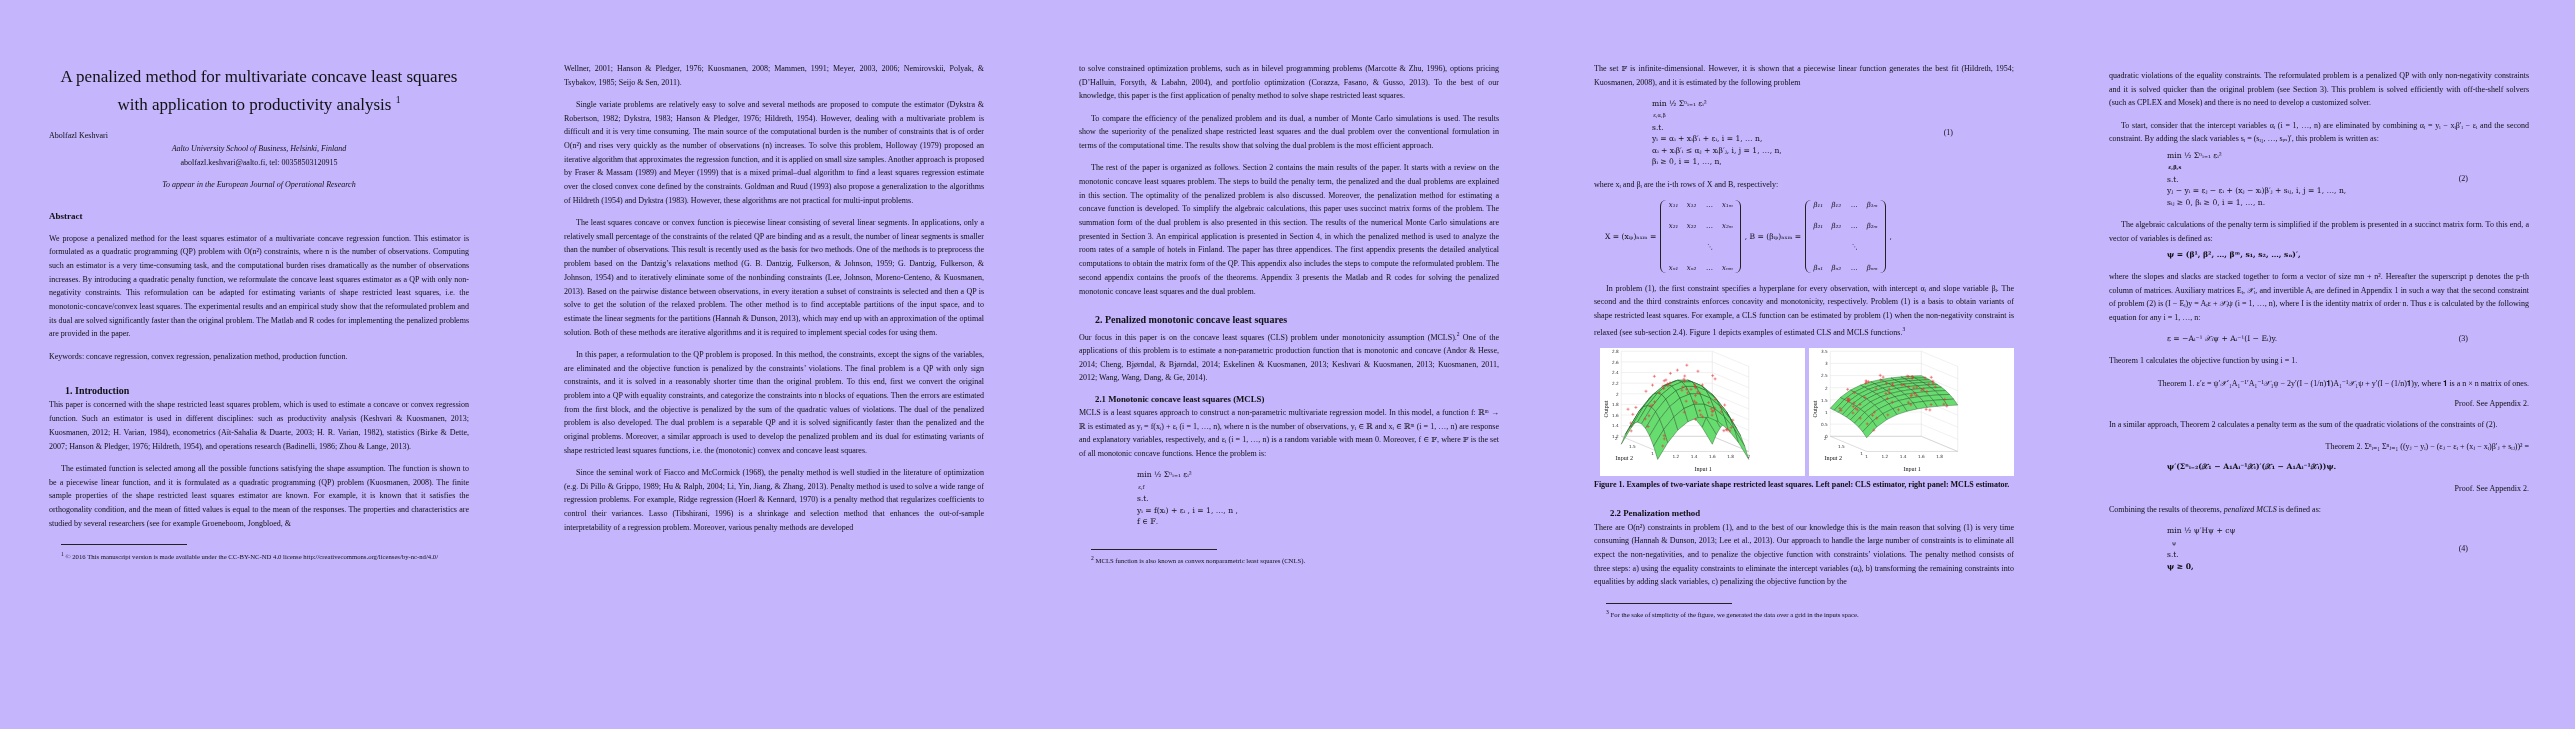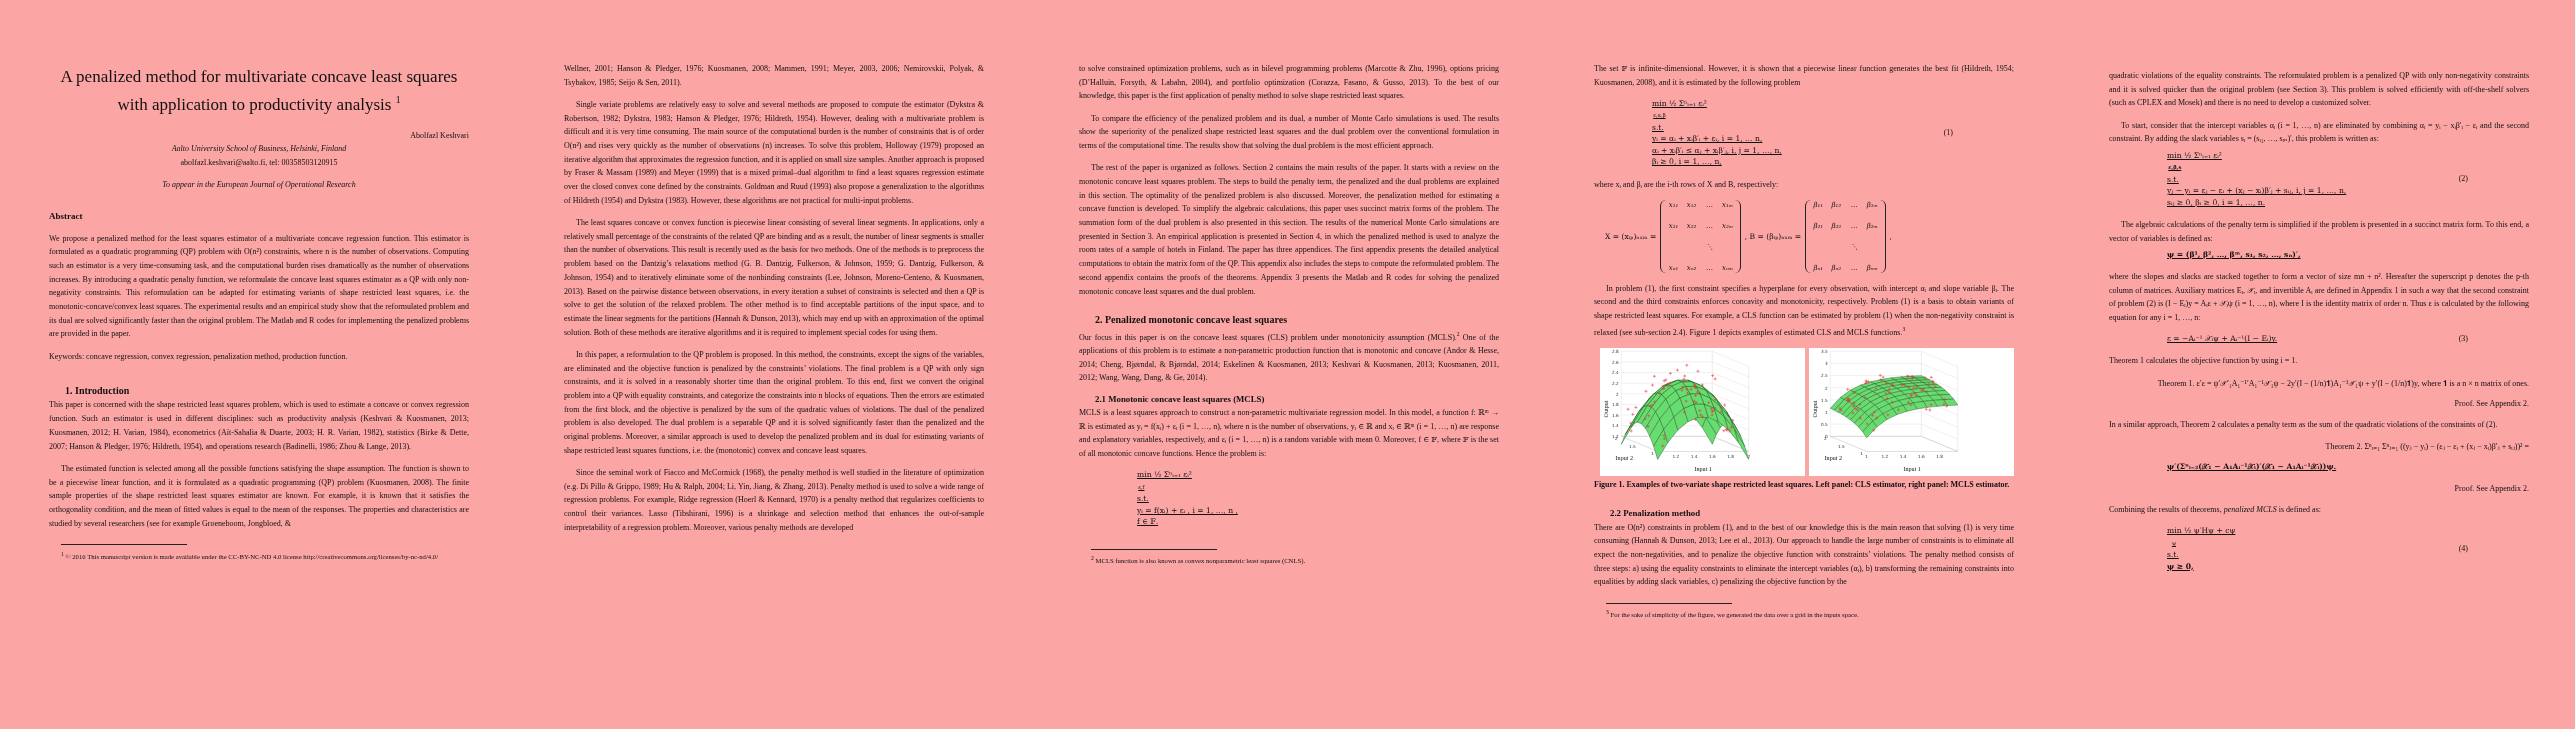--- a/index.html
+++ b/index.html
@@ -6,7 +6,7 @@
   html, body { width: 2576px; height: 729px; background: #ffffff; overflow: hidden; }
   body { font-family: "Liberation Serif", "DejaVu Serif", serif; color: #111; }
   .strip { display: flex; width: 2576px; height: 729px; }
-  .page { position: relative; width: 515px; height: 729px; background: #fca5a5; }
+  .page { position: relative; width: 515px; height: 729px; background: #c4b5fd; }
   .col { position: absolute; left: 49px; width: 420px; }
   p.body { font-size: 8px; line-height: 13.7px; text-align: justify; margin-bottom: 8.5px; }
   p.body.indent { text-indent: 12px; }

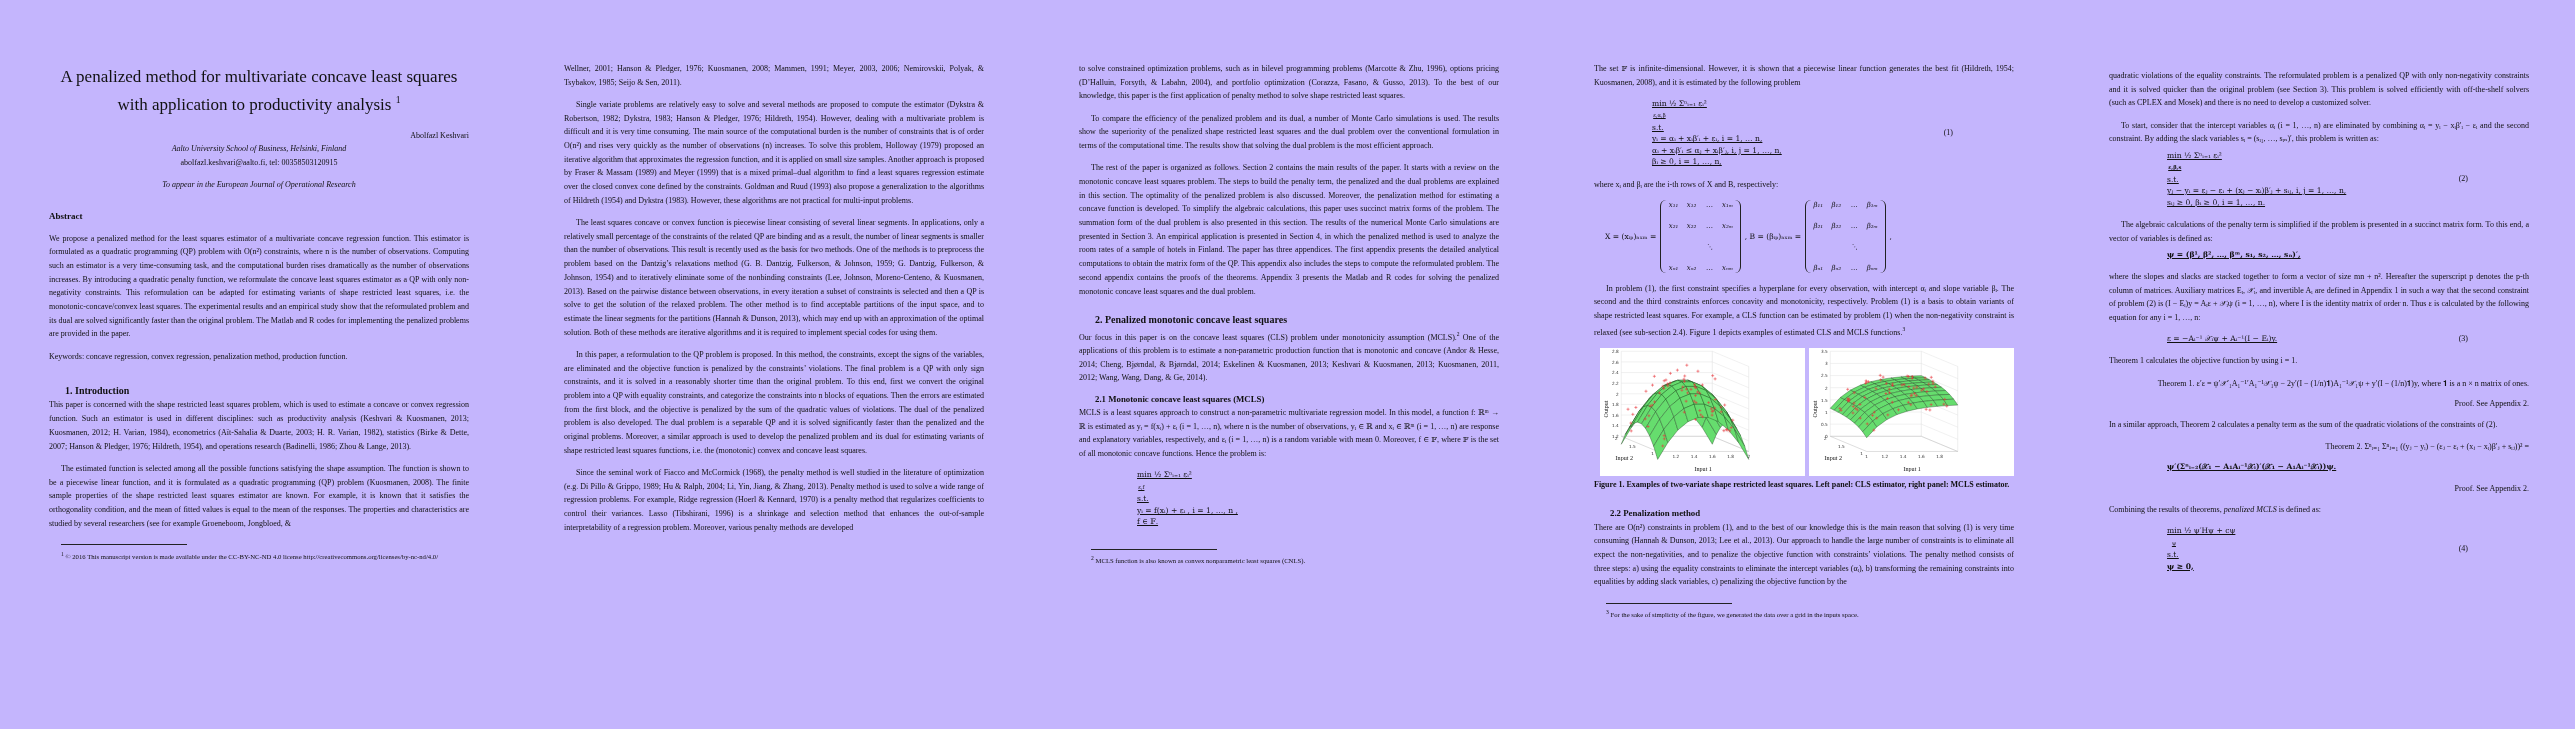--- a/index.html
+++ b/index.html
@@ -23,7 +23,7 @@
   .keywords { font-size: 8px; line-height: 13.4px; margin-top: 3.6px; }
   .fn-rule { width: 126px; border-top: 0.6px solid #222; margin: 13.4px 0 4.9px 12px; }
   .footnote { font-size: 6.7px; line-height: 9px; text-align: justify; }
-  .eq { font-family: "DejaVu Serif", serif; font-size: 7.6px; line-height: 11.5px; margin: 3.6px 0 9.7px 58px; position: relative; text-decoration: underline; }
+  .eq { font-family: "DejaVu Serif", serif; font-size: 7.6px; line-height: 11.5px; margin: 3.6px 0 9.7px 58px; position: relative; }
   .eq .eqnum { position: absolute; right: 61px; top: 50%; transform: translateY(-50%); font-family: "Liberation Serif", serif; font-style: normal; font-size: 8px; }
   .eq .line { white-space: nowrap; }
   .matrix-row { font-family: "DejaVu Serif", serif; font-size: 7.6px; display: flex; align-items: center; gap: 3.6px; margin: 3.6px 0 8.5px 11px; }

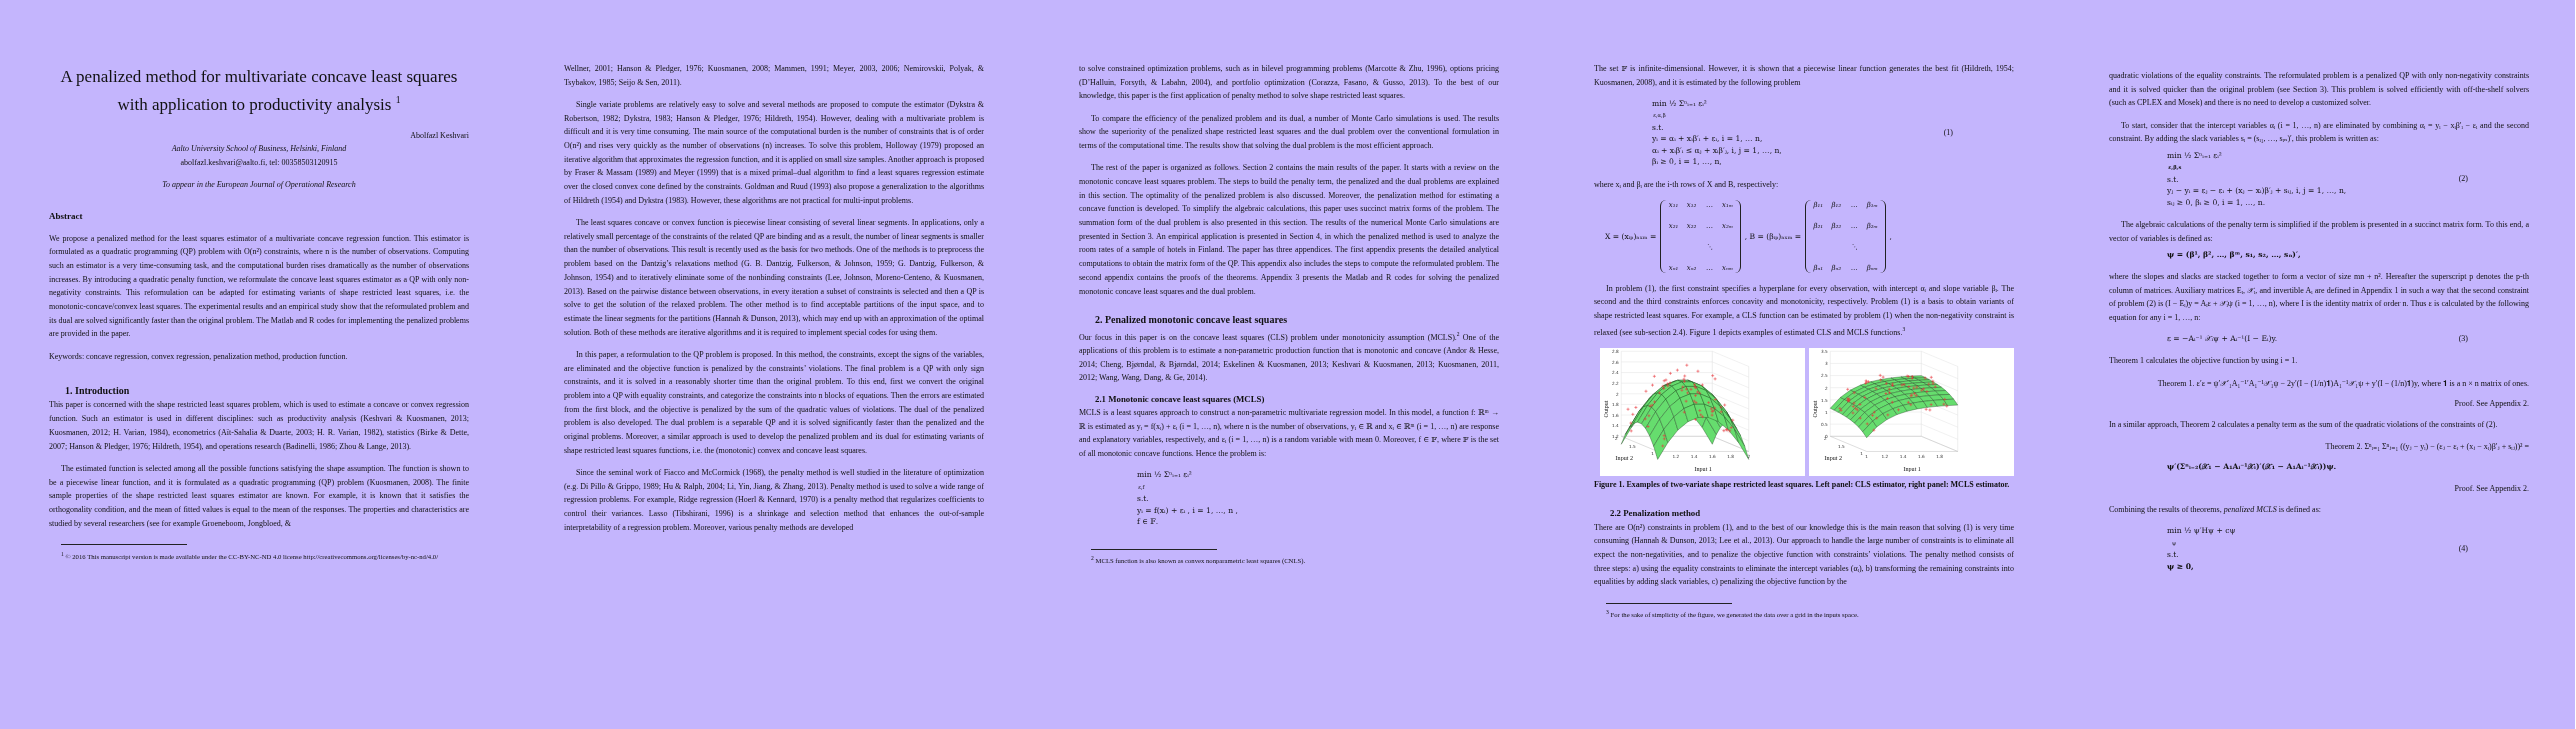--- a/index.html
+++ b/index.html
@@ -13,7 +13,7 @@
   .b { font-weight: normal; }
   .it { font-style: italic; }
   h1.title { font-size: 17px; font-weight: normal; text-align: center; line-height: 22.5px; margin-top: 66px; }
-  .author { text-align: right; font-size: 8px; line-height: 13.4px; }
+  .author { text-align: left; font-size: 8px; line-height: 13.4px; }
   .affil { text-align: center; font-size: 8px; font-style: italic; line-height: 13.4px; }
   .email { text-align: center; font-size: 8px; line-height: 13.4px; }
   .appear { text-align: center; font-size: 8px; font-style: italic; line-height: 13.4px; margin-top: 8.5px; }

